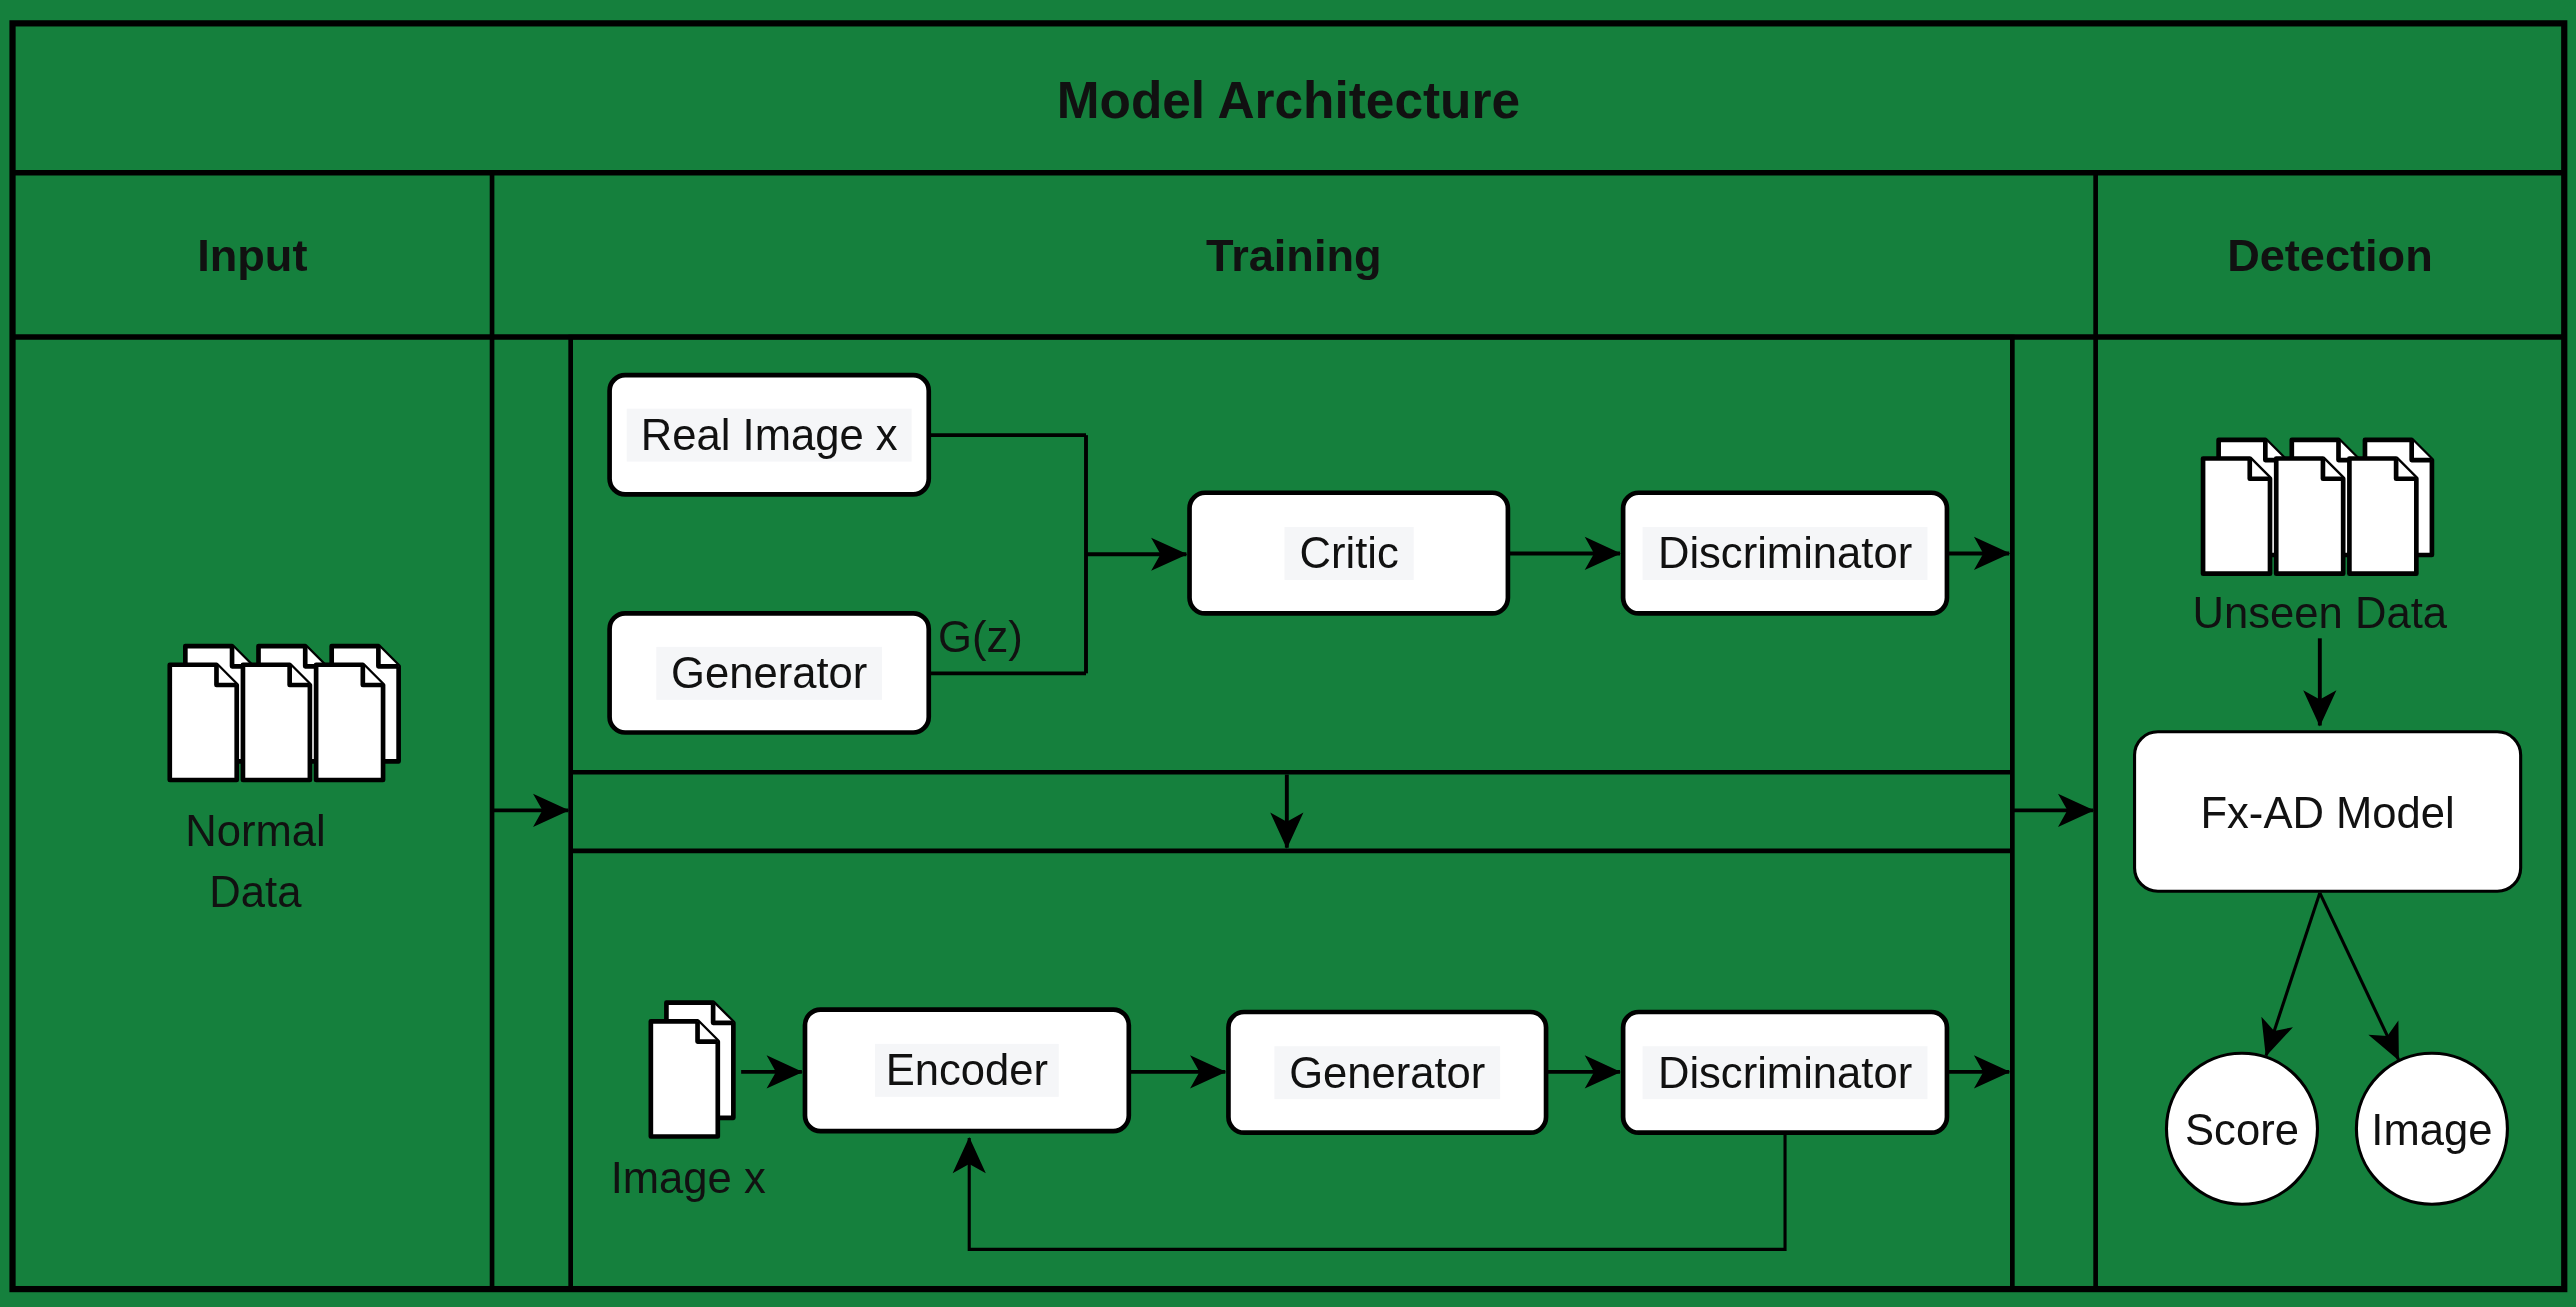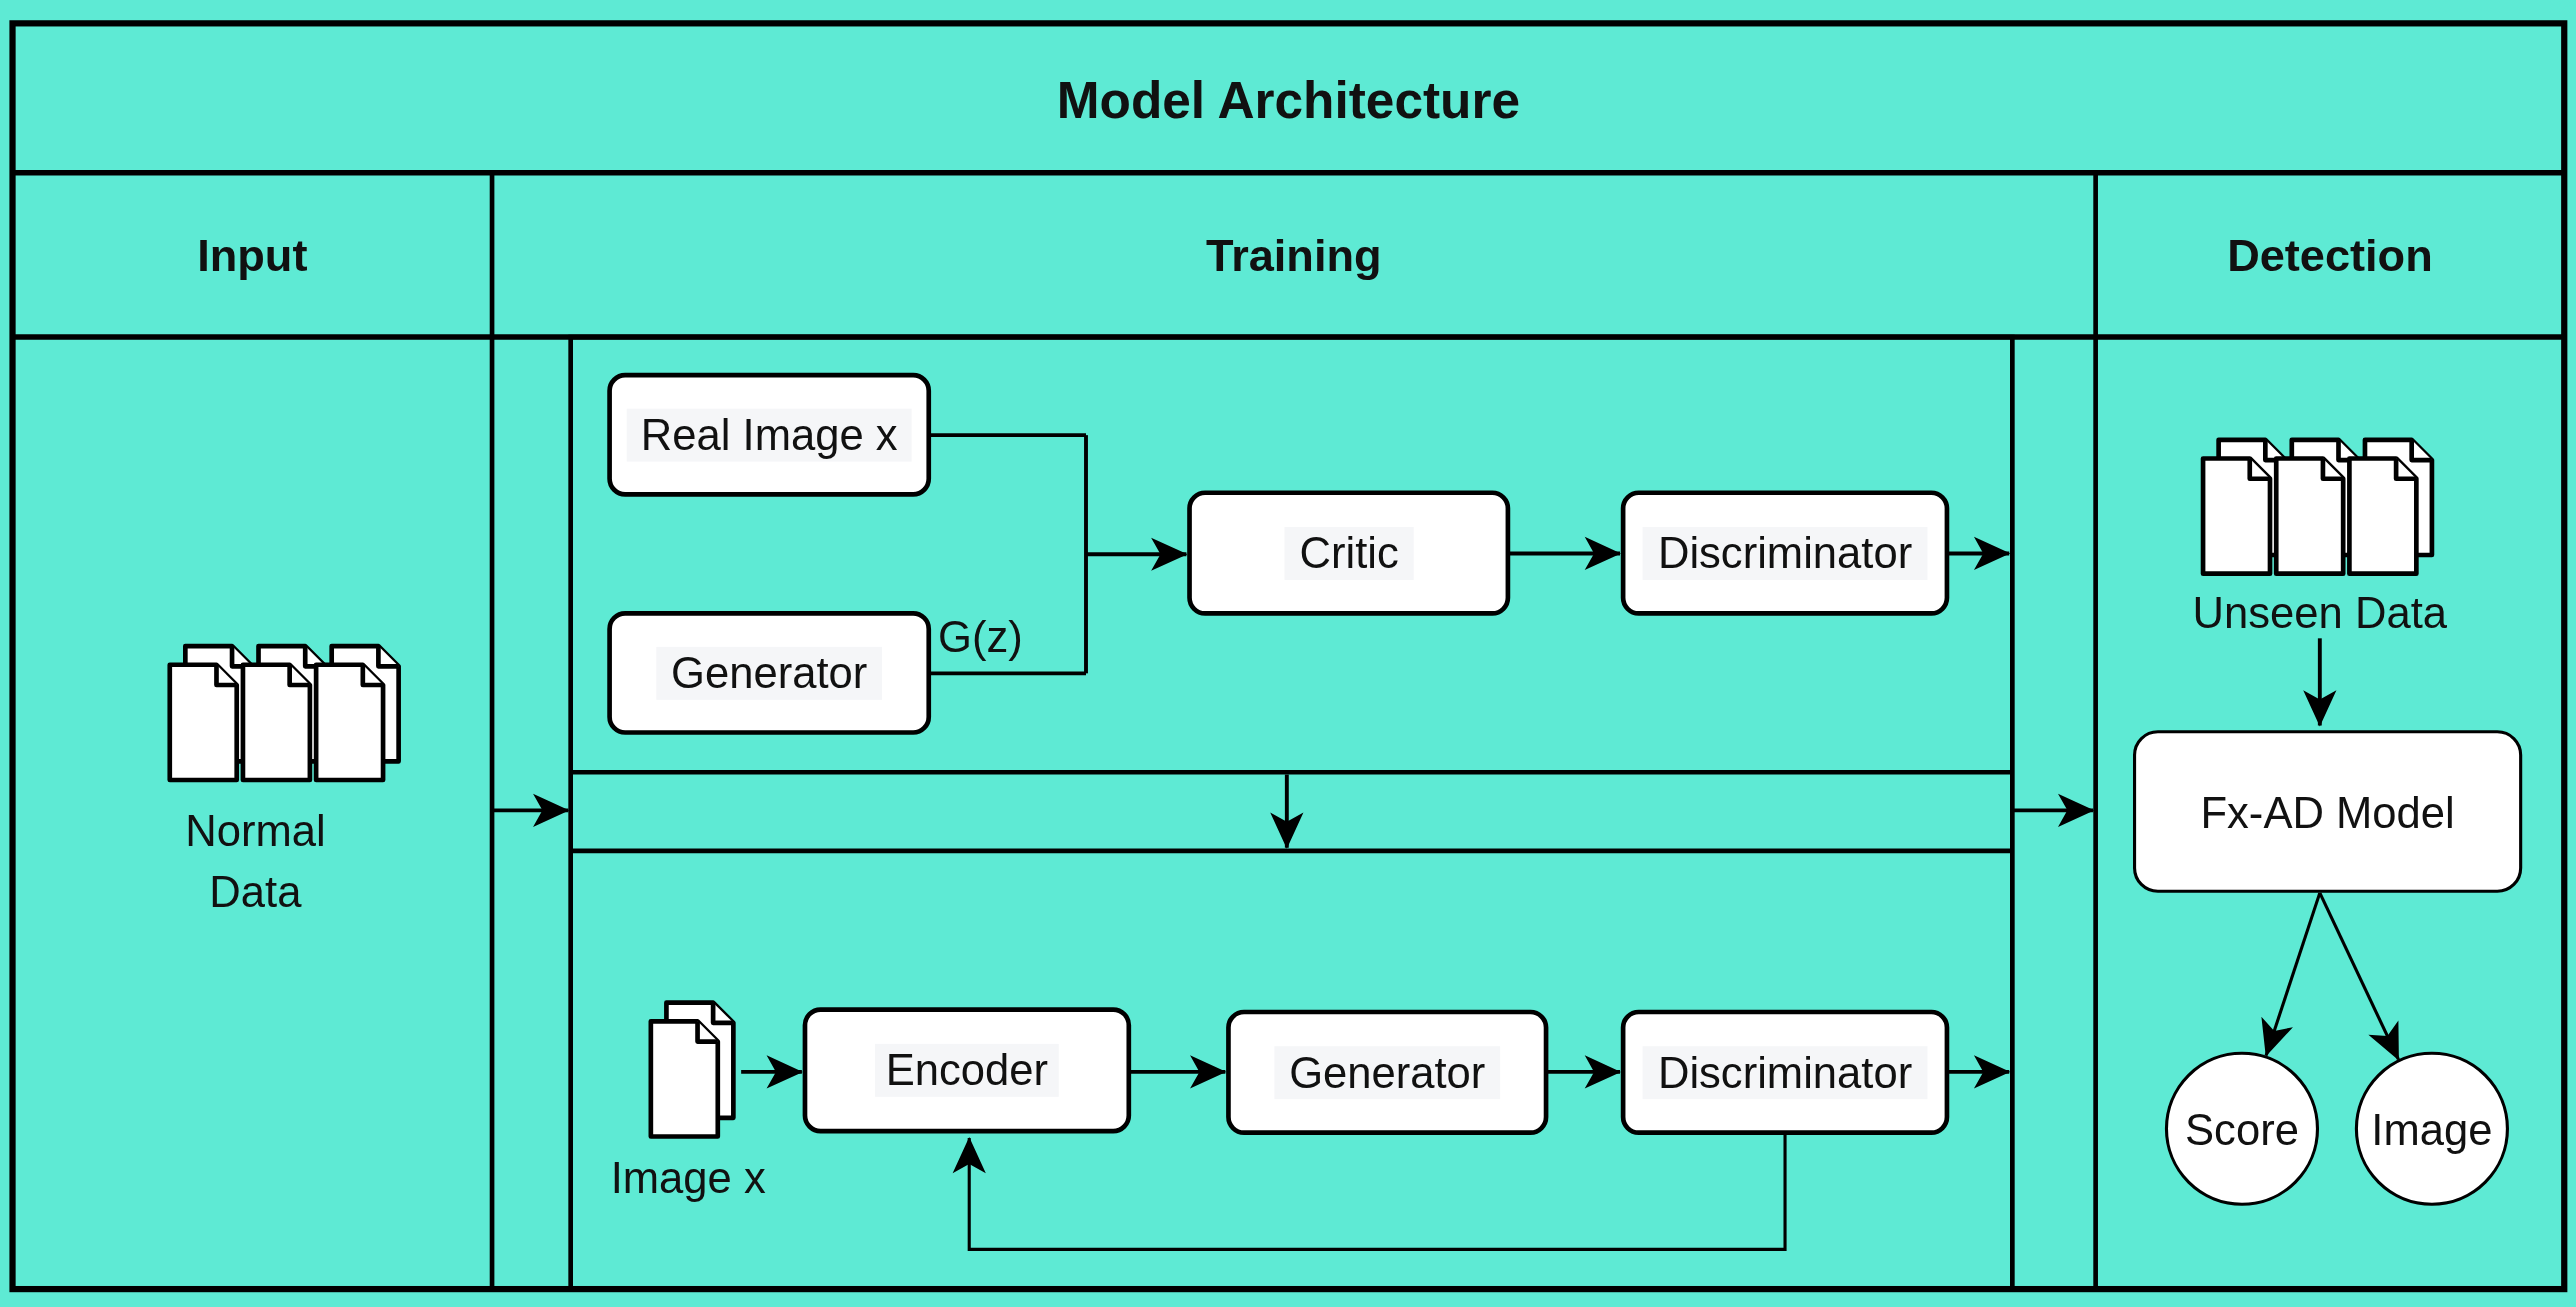--- a/index.html
+++ b/index.html
@@ -3,7 +3,7 @@
 <meta charset="utf-8">
 <style>
   html,body{margin:0;padding:0;background:#ffffff;}
-  .stage{width:2576px;height:1307px;position:relative;background:#5eead4;}
+  .stage{width:2576px;height:1307px;position:relative;background:#15803d;}
   svg{display:block;}
   .frame{fill:none;stroke:#000000;}
   .box{fill:#ffffff;stroke:#000000;stroke-width:6px;}

